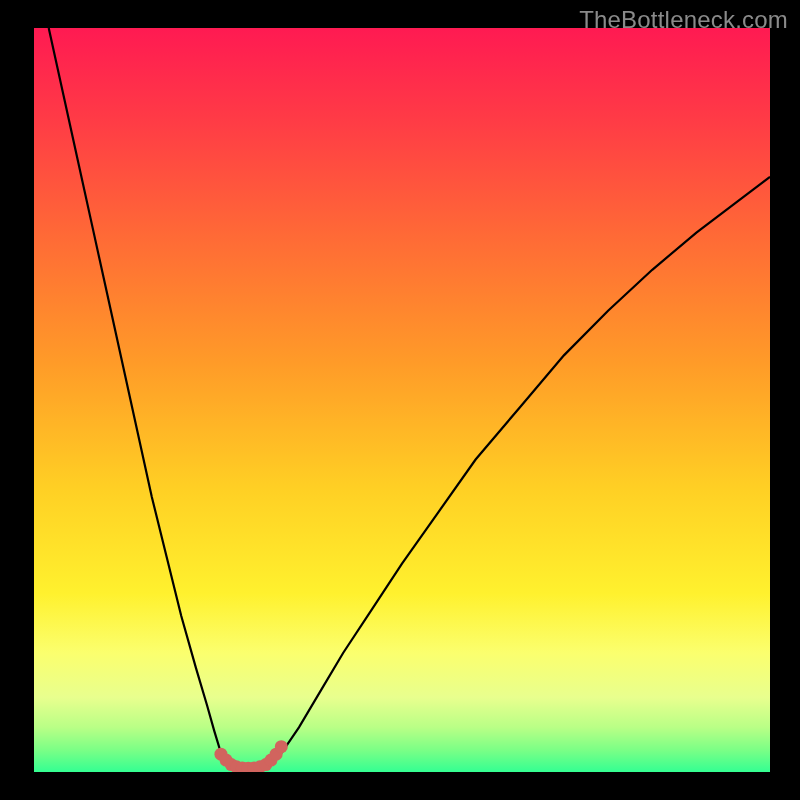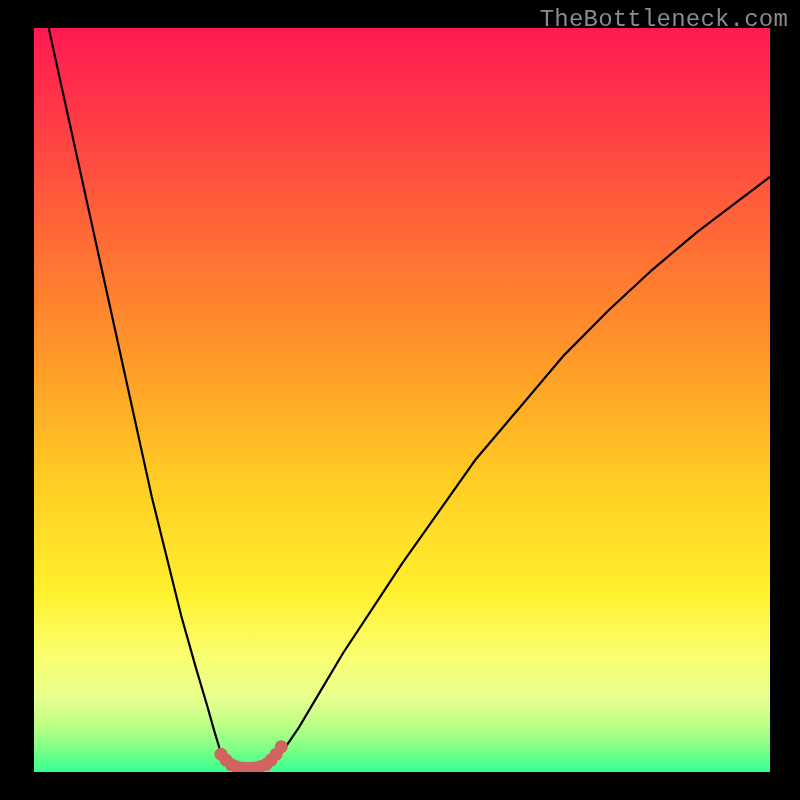--- a/index.html
+++ b/index.html
@@ -29,7 +29,7 @@
     position: absolute;
     top: 6px;
     right: 12px;
-    font-family: Liberation Mono, monospace;
+    font-family: Liberation Sans, sans-serif;
     font-size: 24px;
     color: #8a8a8a;
     letter-spacing: 0.2px;

